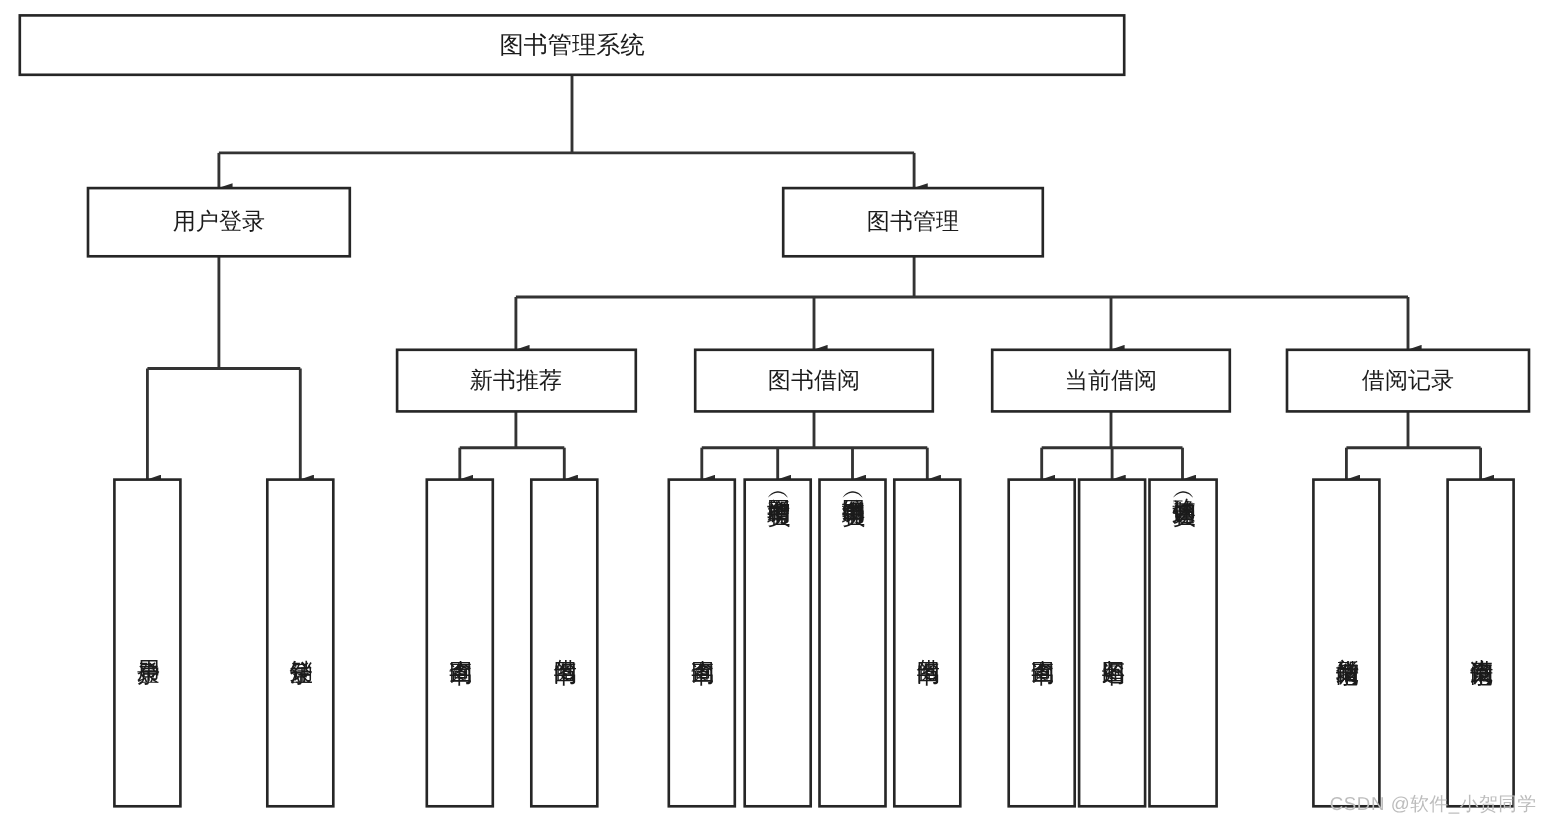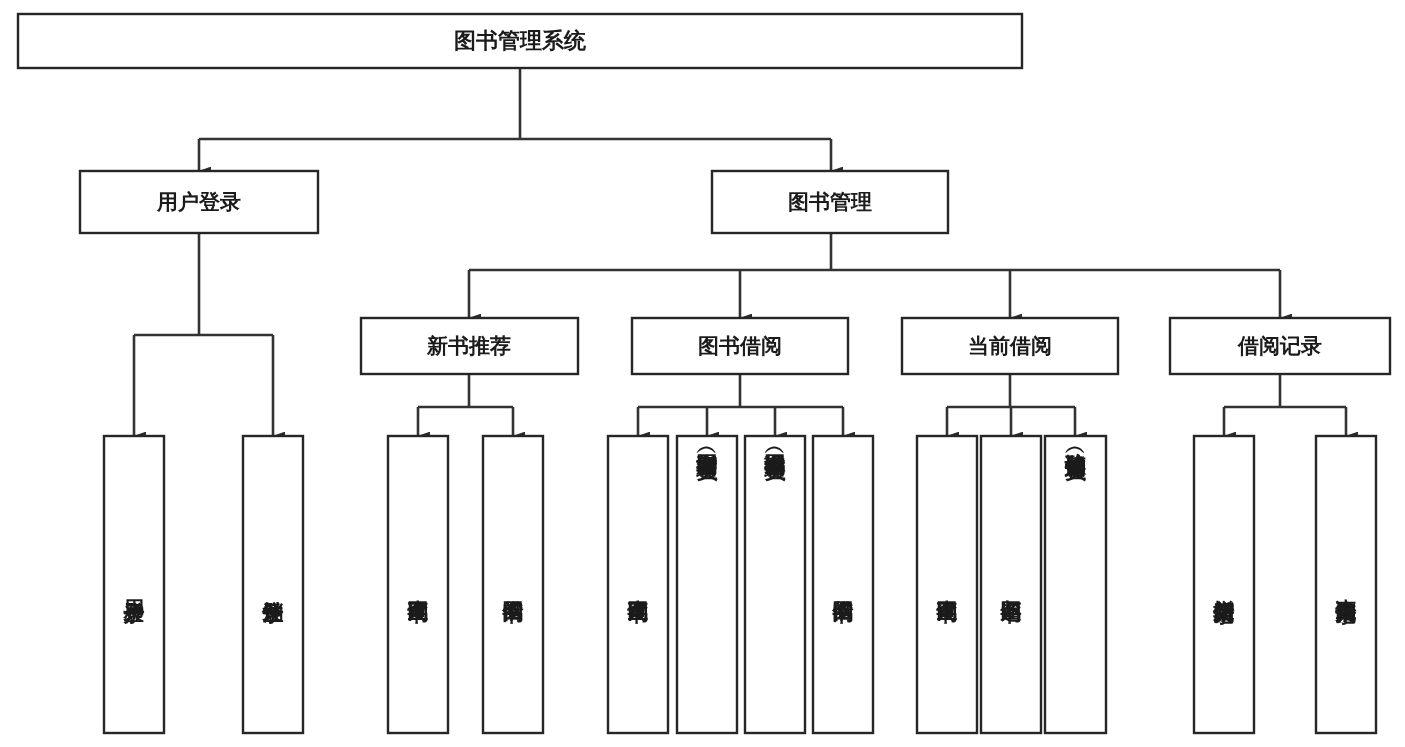--- a/index.html
+++ b/index.html
@@ -17,7 +17,6 @@
     position: relative;
     width: 1405px;
     height: 747px;
-    font-weight: bold;
   }
   svg.flow {
     position: absolute;

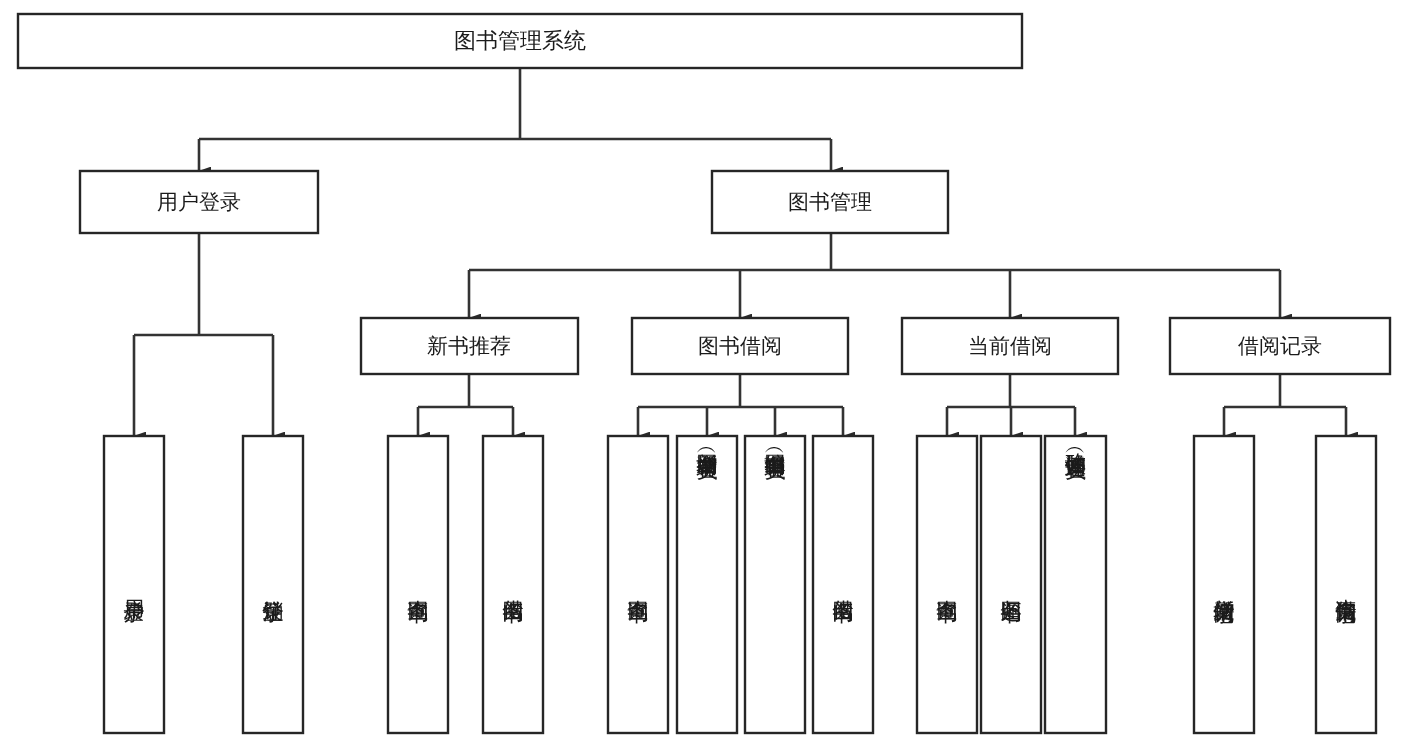--- a/index.html
+++ b/index.html
@@ -235,6 +235,7 @@
     <span class="vert-label">查询借阅记录</span>
   </div>
 
+  <div class="watermark">CSDN @软件_小贺同学</div>
 </div>
 
 </body></html>

